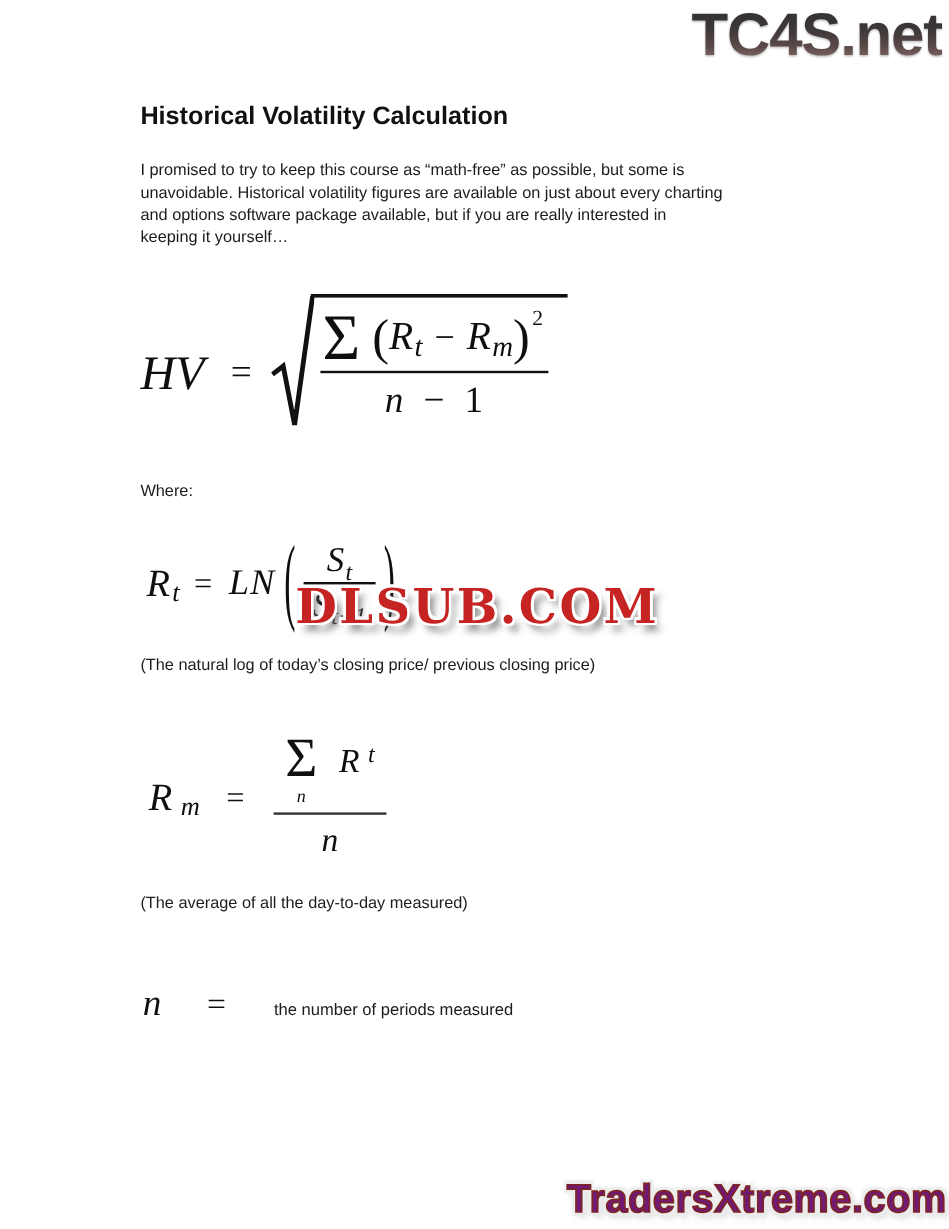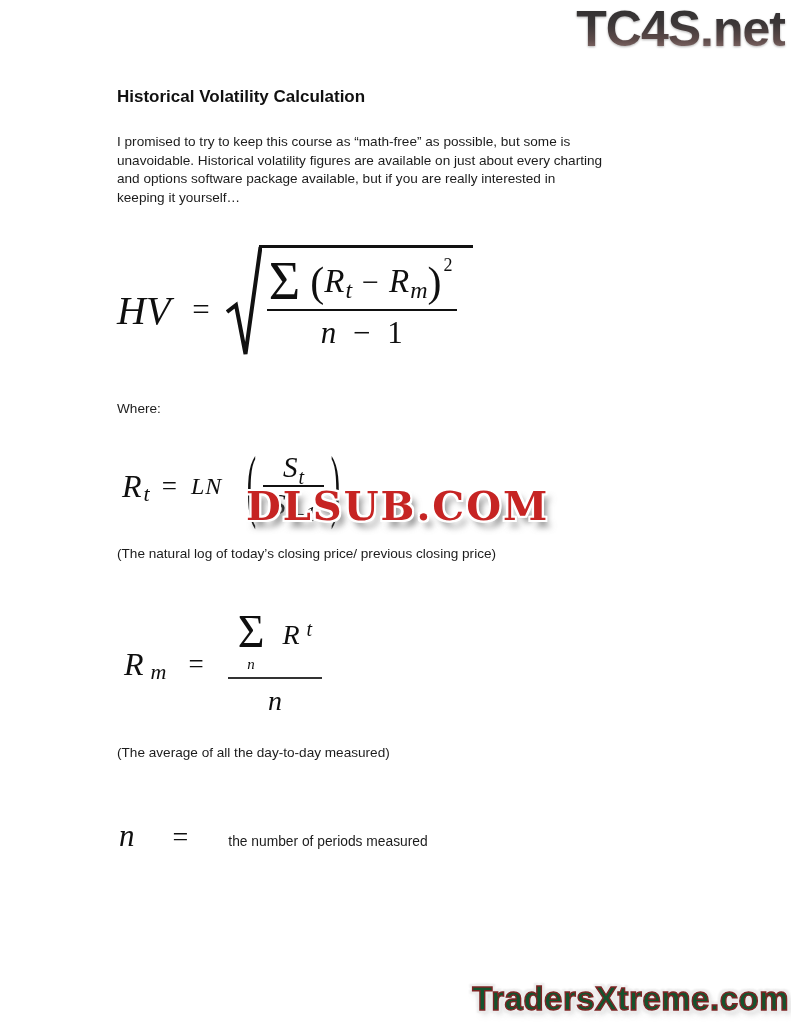--- a/index.html
+++ b/index.html
@@ -27,7 +27,7 @@
   
   .content { position:absolute; left:117px; top:87px; width:580px; }
 
-  h1.doc-title { font-size:17px; font-weight:bold; color:#111; line-height:20px; }
+  h1.doc-title { font-size:21px; font-weight:bold; color:#111; line-height:20px; }
 
   .intro { margin-top:26px; font-size:13.6px; line-height:18.5px; color:#1c1c1c; white-space:nowrap; }
 

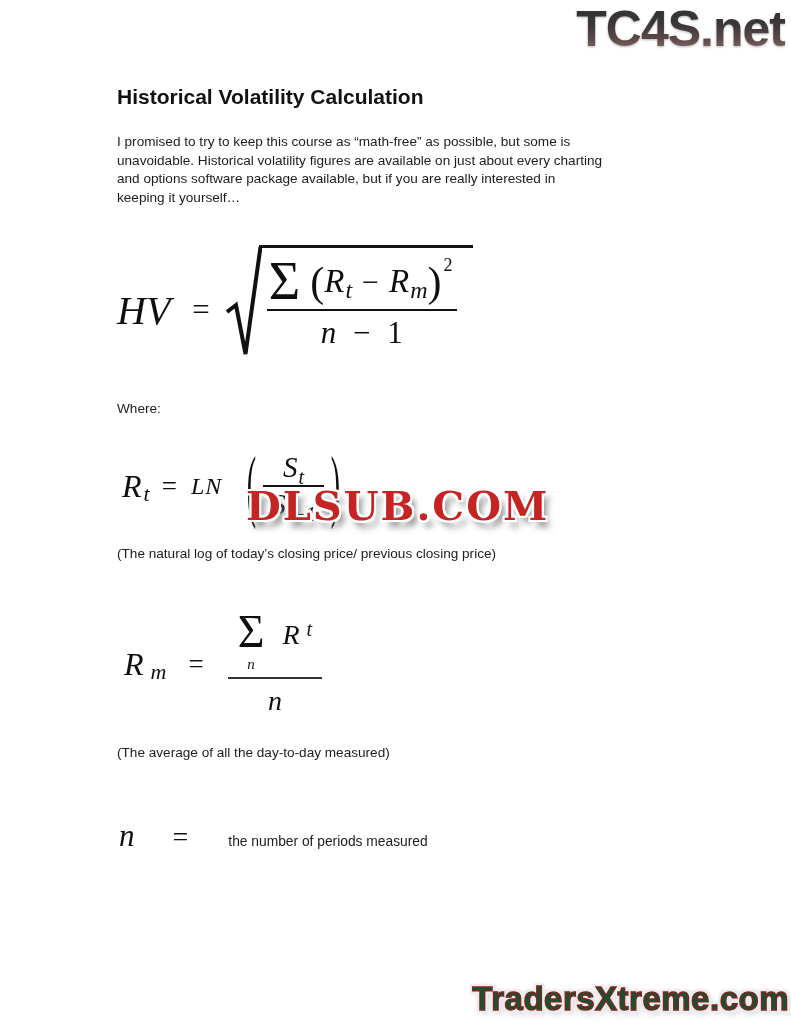--- a/index.html
+++ b/index.html
@@ -67,7 +67,7 @@
   .m-lhs { font-size:32px; font-style:italic; }
   .m-sub { font-size:22px; font-style:italic; position:relative; bottom:-8px; margin-left:2px; }
   .m-eq { font-size:27px; margin:0 14px 0 12px; }
-  .rt-fn { font-size:24px; font-style:italic; letter-spacing:1px; margin-right:24px; }
+  .rt-fn { font-size:30px; font-style:italic; letter-spacing:1px; margin-right:6px; }
   .bigparen { display:inline-block; font-size:33px; font-weight:400; transform:scale(0.85,2.45); transform-origin:center; line-height:1; }
   .rt-frac { display:inline-flex; flex-direction:column; align-items:center; margin:0 6px; vertical-align:middle;text-align:right; }
   .rt-num, .rt-den { font-size:29px; padding:1px 8px; }

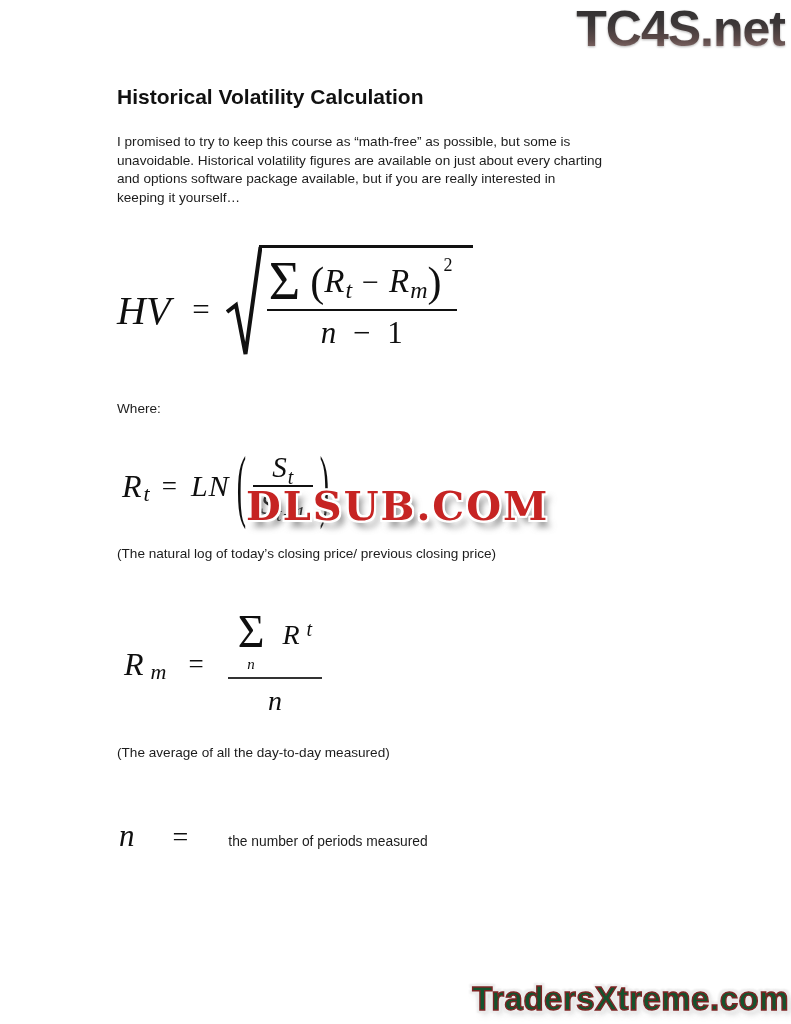--- a/index.html
+++ b/index.html
@@ -108,7 +108,7 @@
     position:absolute; right:2px; bottom:6px;
     font-family:"Liberation Sans", sans-serif;
     font-size:33px; font-weight:800; letter-spacing:0.5px;
-    color:#14532d;
+    color:#701a75;
     -webkit-text-stroke:1.4px #7d2424;
     text-shadow:
       -3px -3px 2px #ececec, 3px -3px 2px #ececec, -3px 3px 2px #ececec, 3px 3px 2px #ececec,

